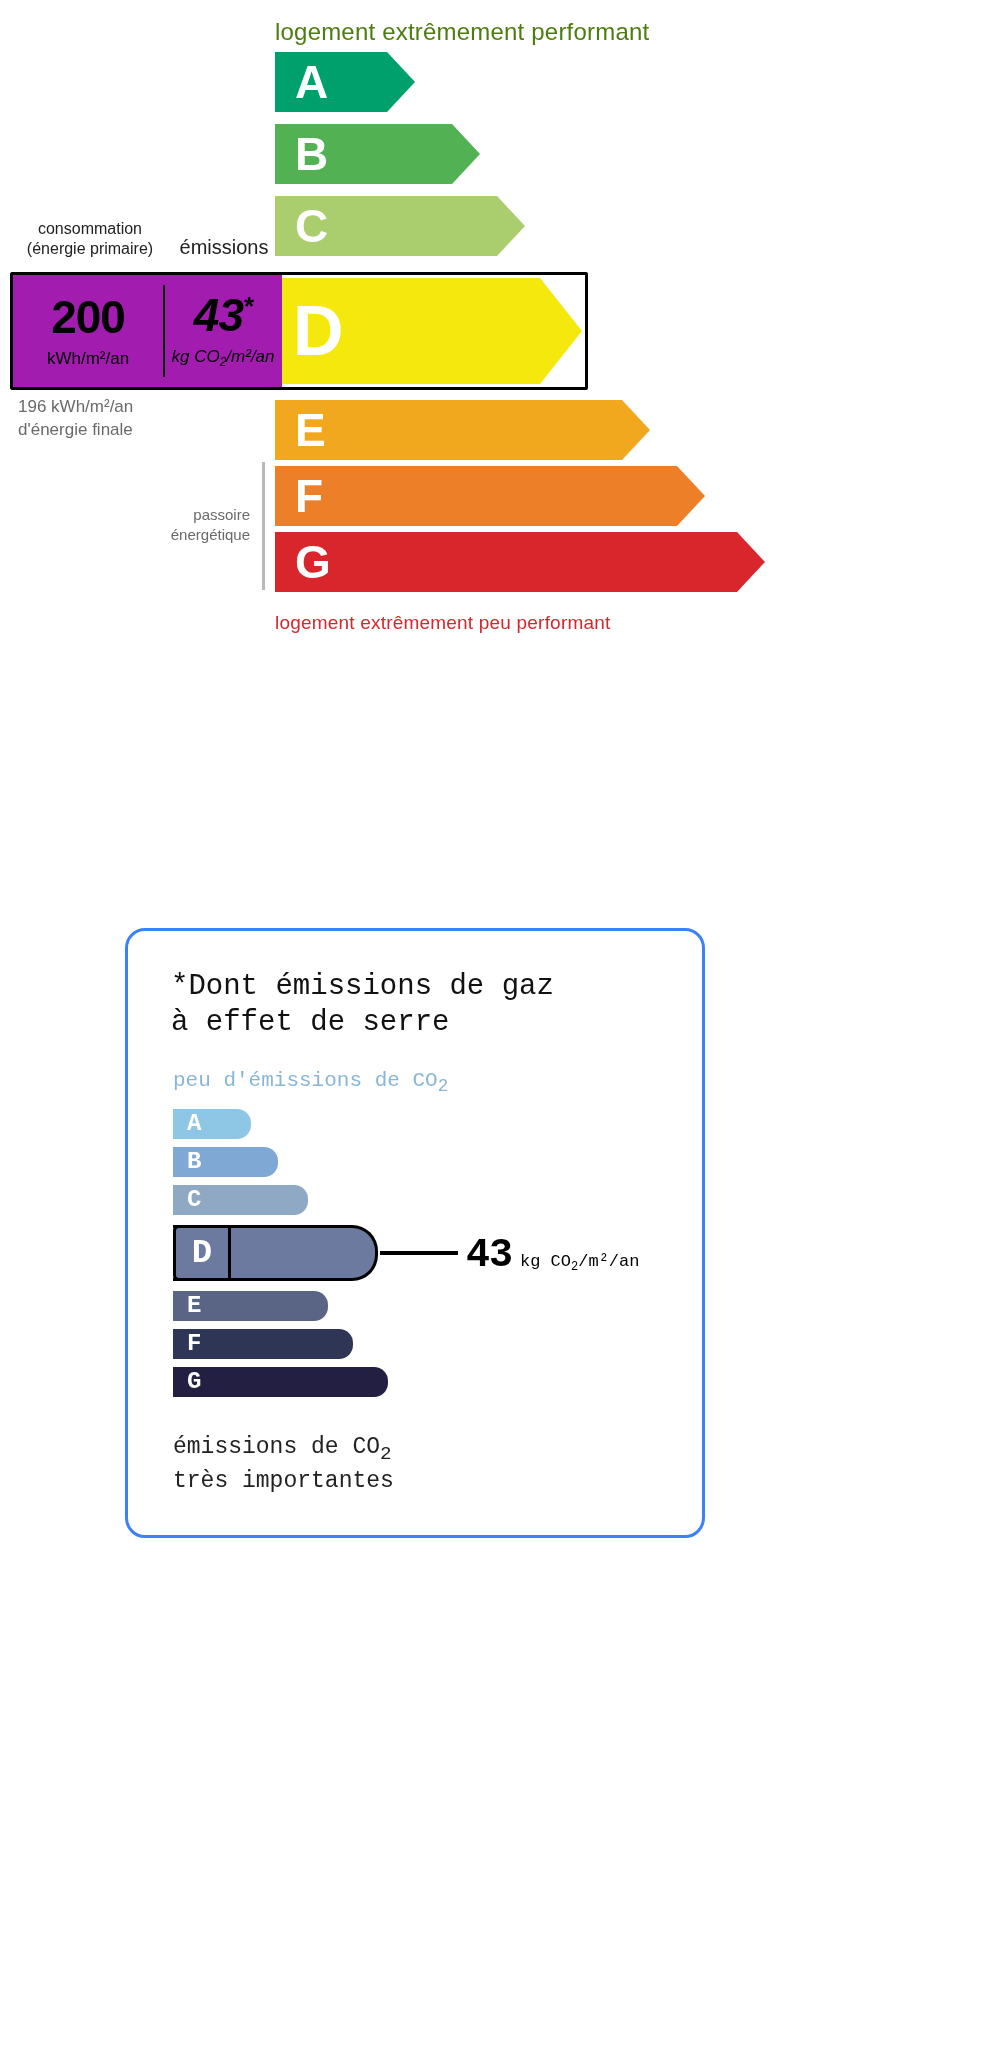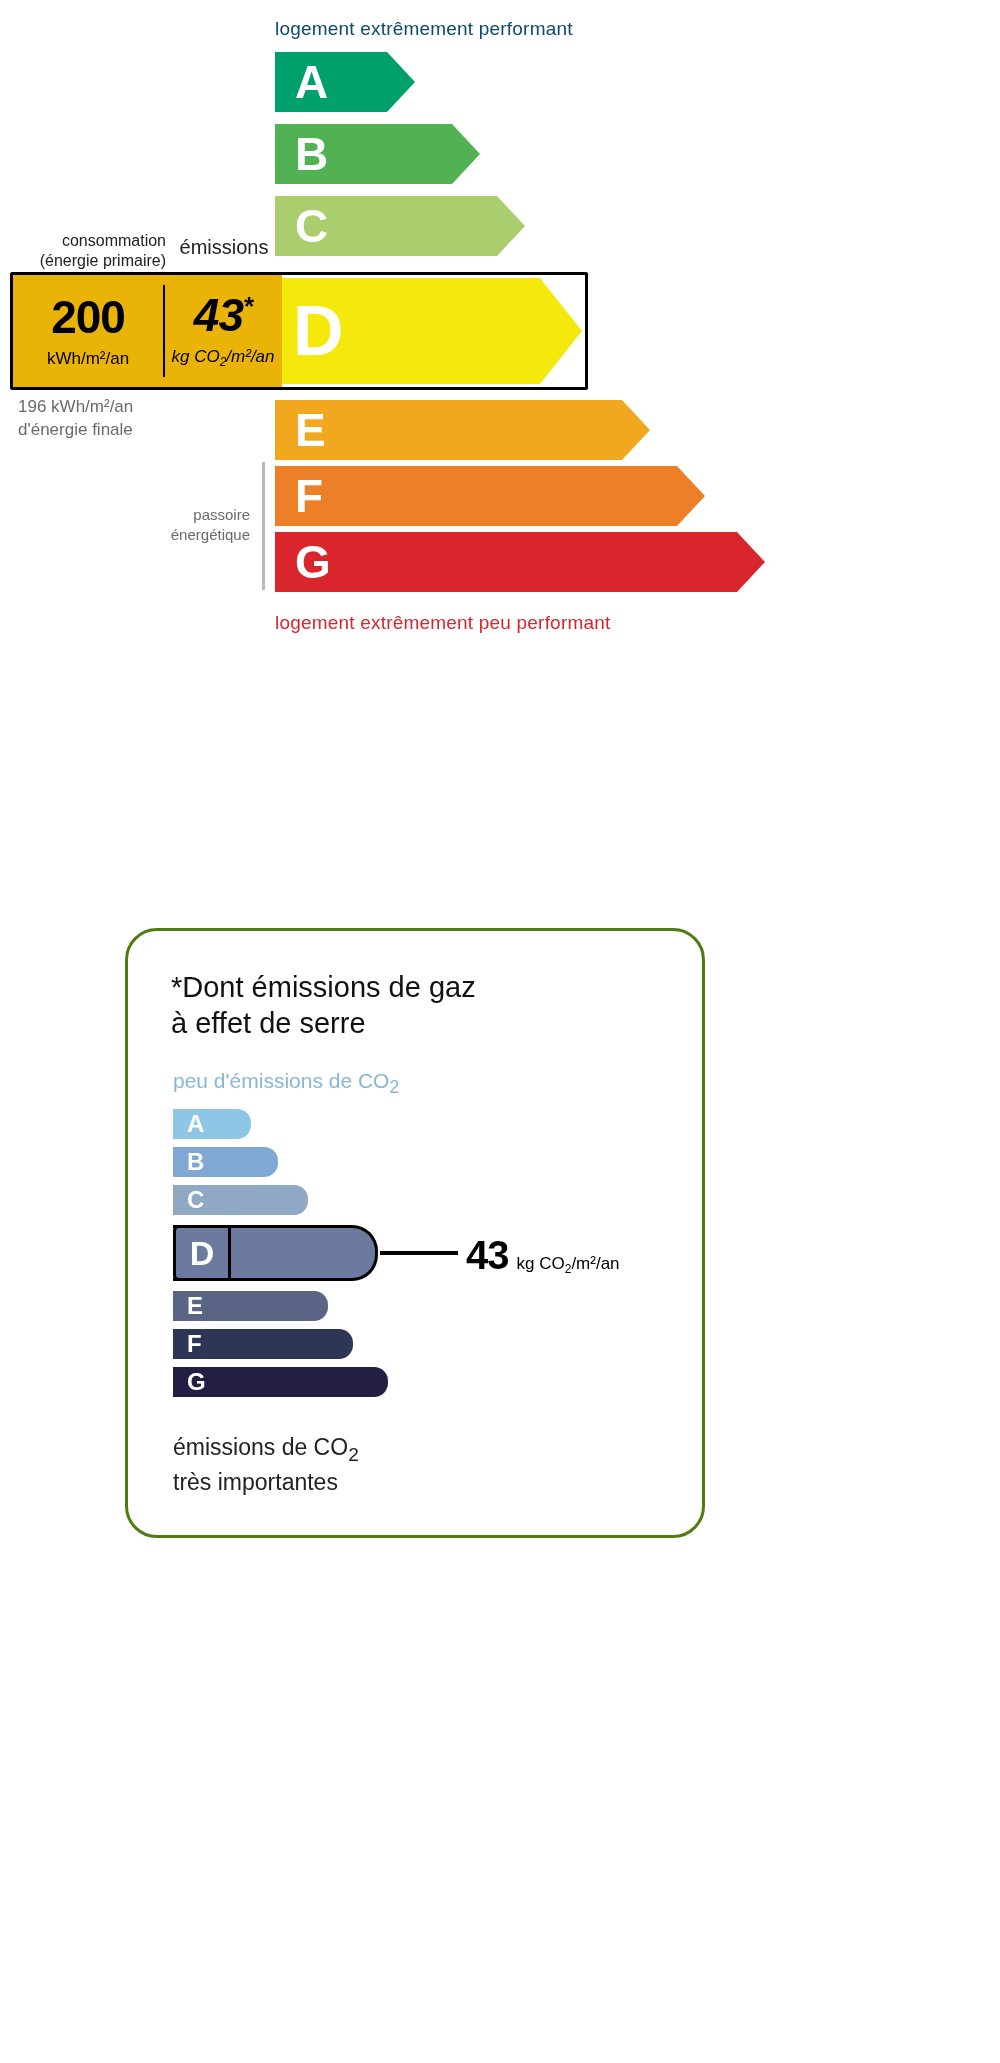--- a/index.html
+++ b/index.html
@@ -21,8 +21,8 @@
     position: absolute;
     left: 275px;
     top: 18px;
-    font-size: 19px;
-    color: #0c4a6e;
+    font-size: 24px;
+    color: #4d7c0f;
     letter-spacing: 0.2px;
   }
 

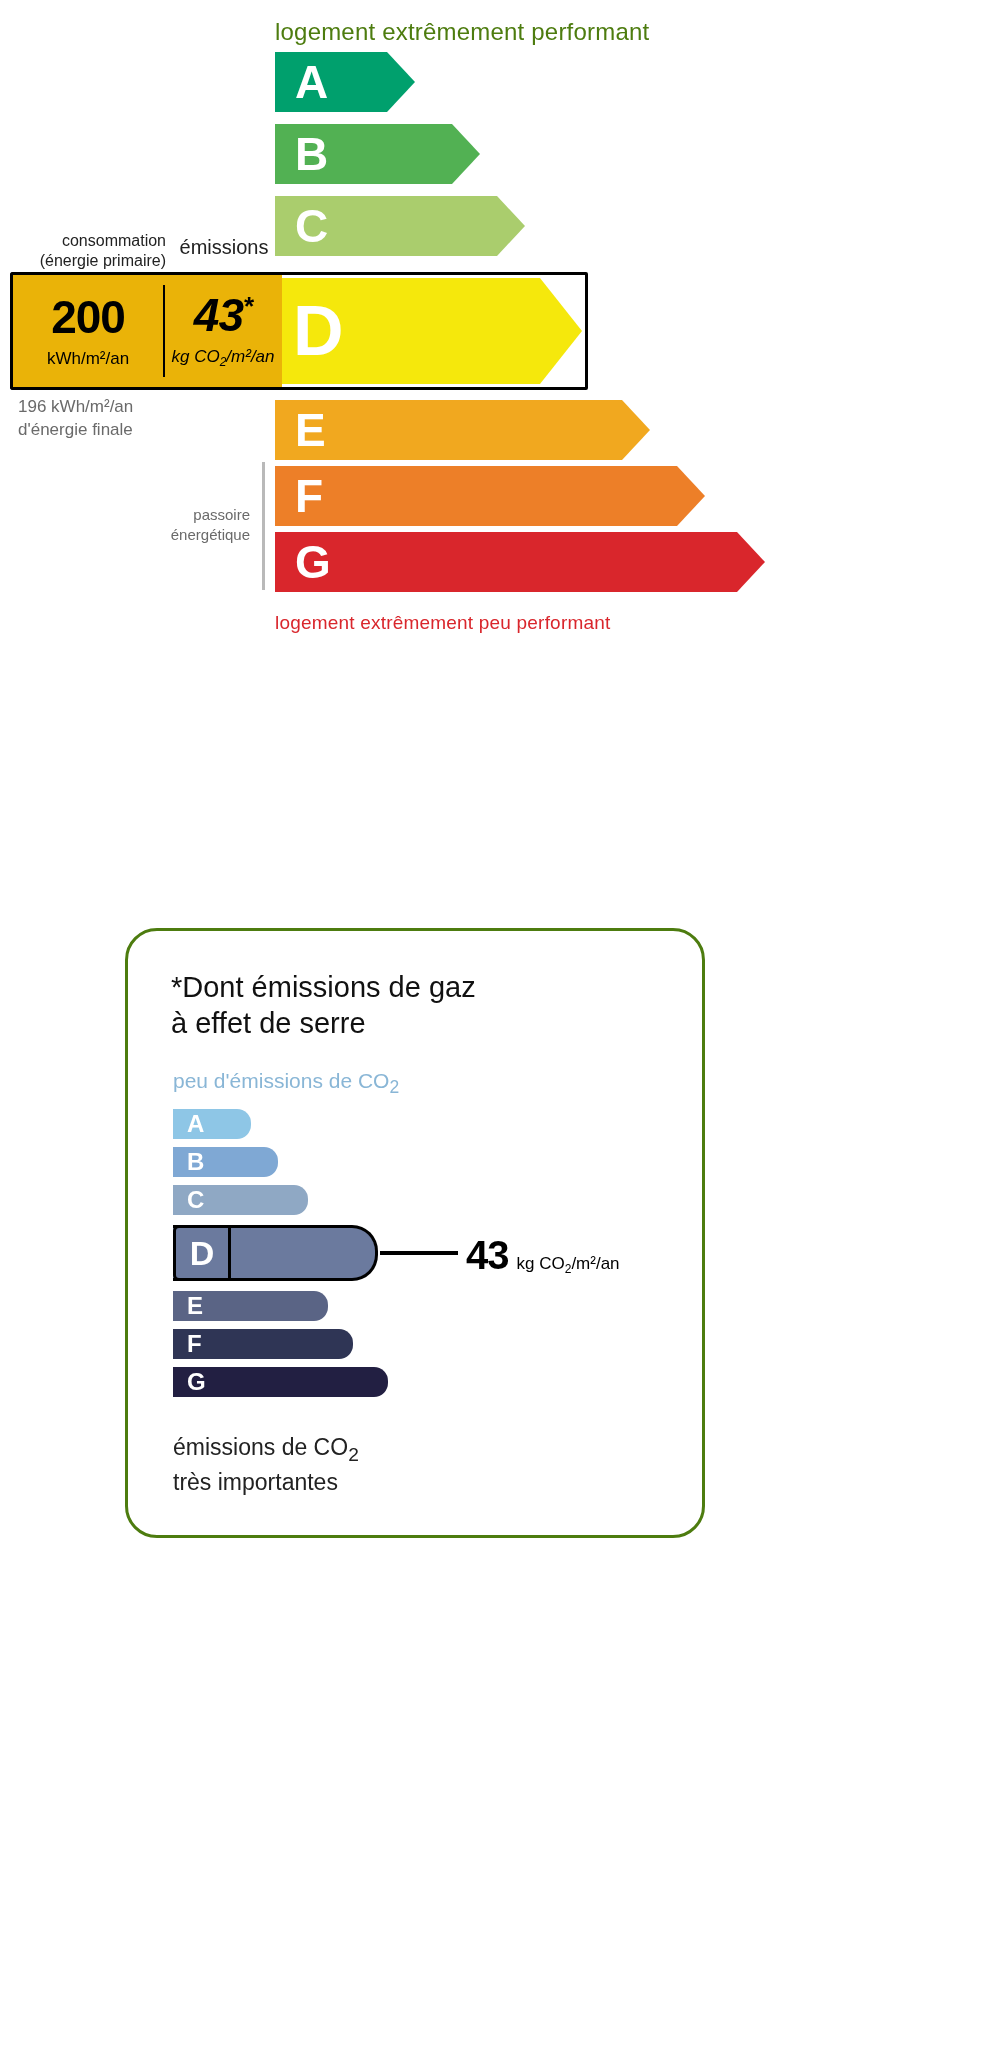--- a/index.html
+++ b/index.html
@@ -140,11 +140,10 @@
     left: 14px;
     top: 219px;
     width: 152px;
-    text-align: right;
+    text-align: center;
     font-size: 16px;
     color: #222;
     line-height: 1.25;
-    margin-top: 12px;
   }
   #label-emissions {
     position: absolute;

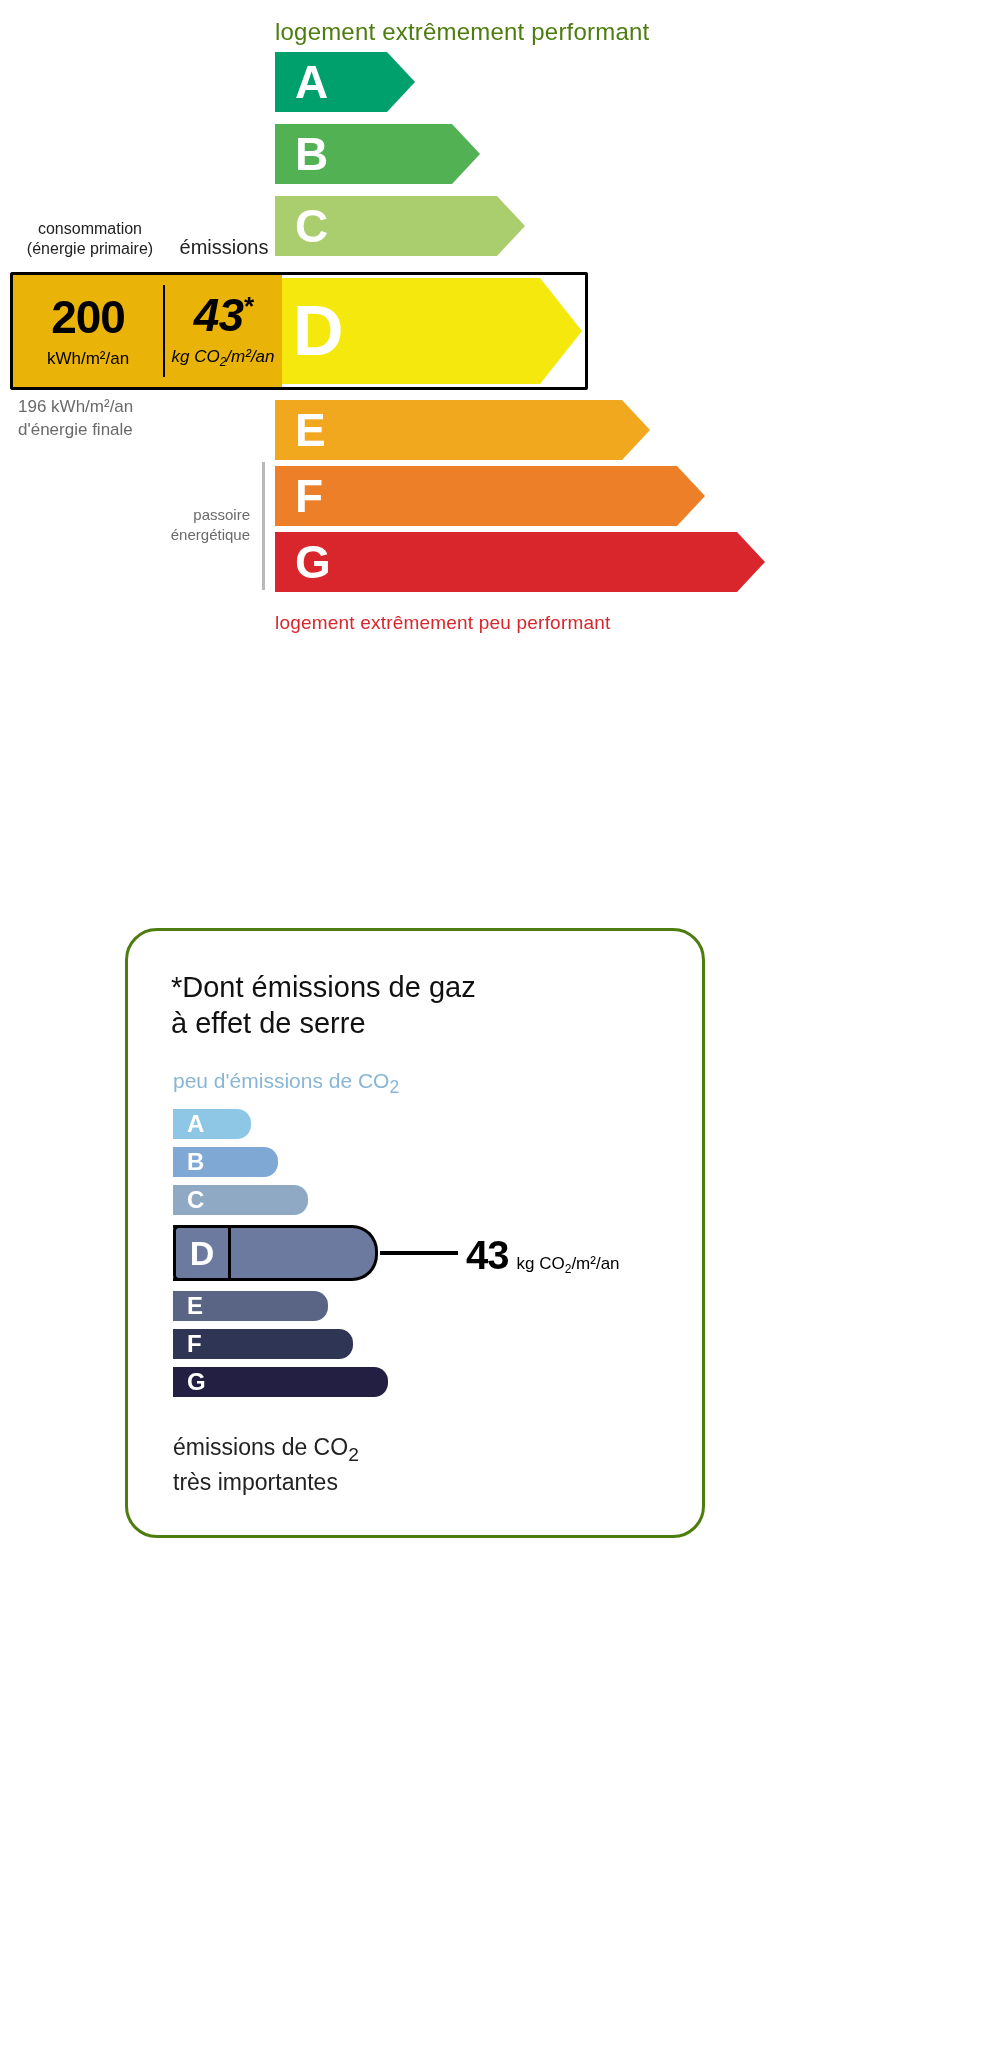--- a/index.html
+++ b/index.html
@@ -95,7 +95,7 @@
     height: 118px;
     border: 3px solid #000;
     border-right: none;
-    background: #eab308;
+    background: #a21caf;
     display: flex;
     align-items: stretch;
     z-index: 5;

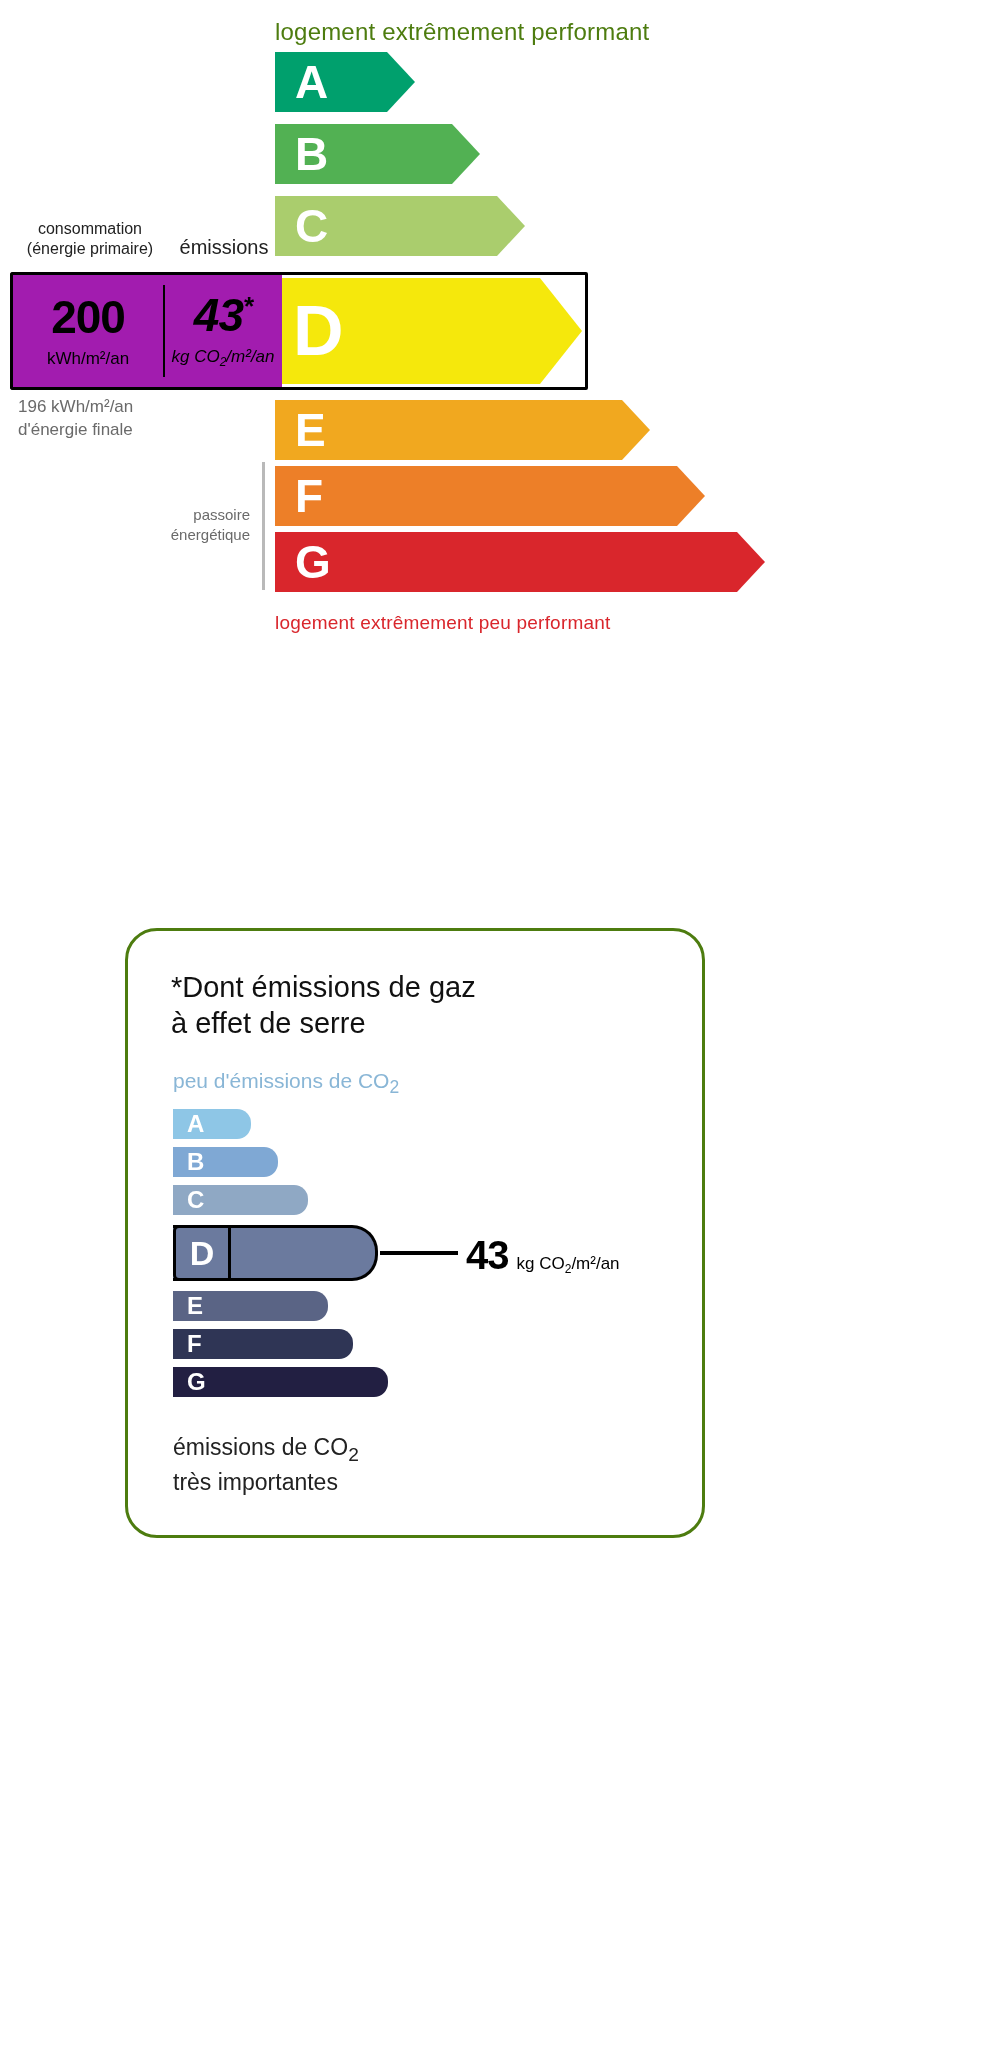--- a/index.html
+++ b/index.html
@@ -190,9 +190,10 @@
     top: 928px;
     width: 580px;
     height: 610px;
-    border: 3px solid #4d7c0f;
-    border-radius: 32px;
+    border: 3px solid #3b82f6;
+    border-radius: 20px;
     background: #ffffff;
+    font-family: Liberation Mono, monospace;
   }
   #ges-title {
     position: absolute;

